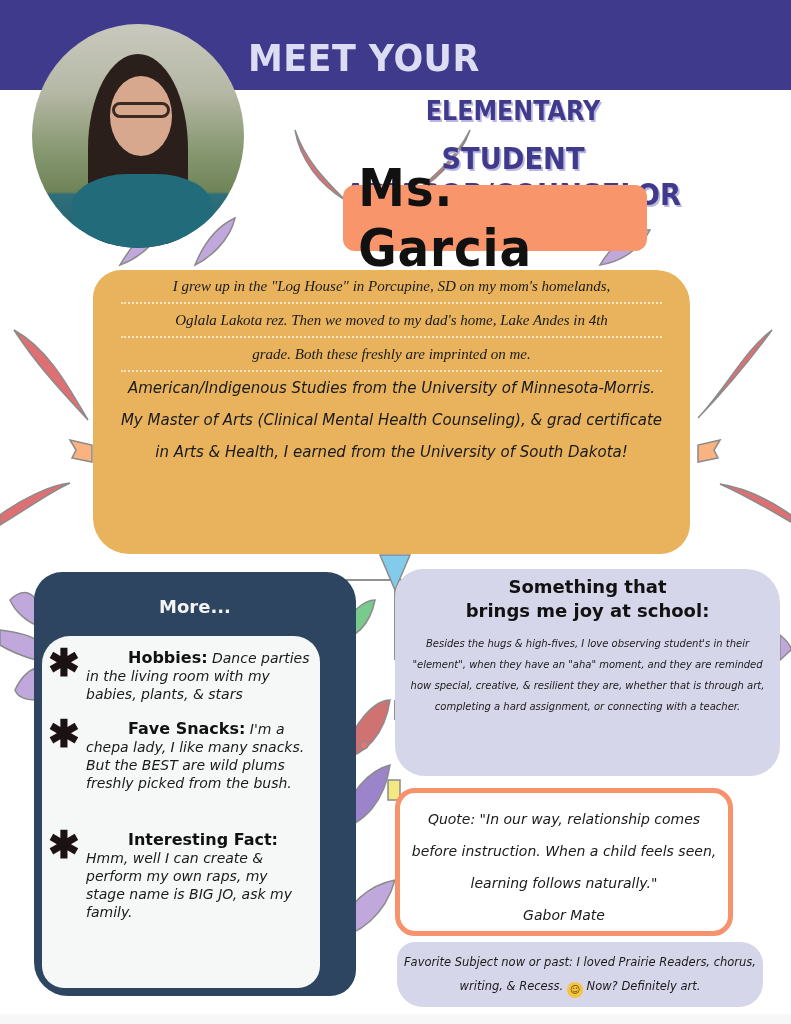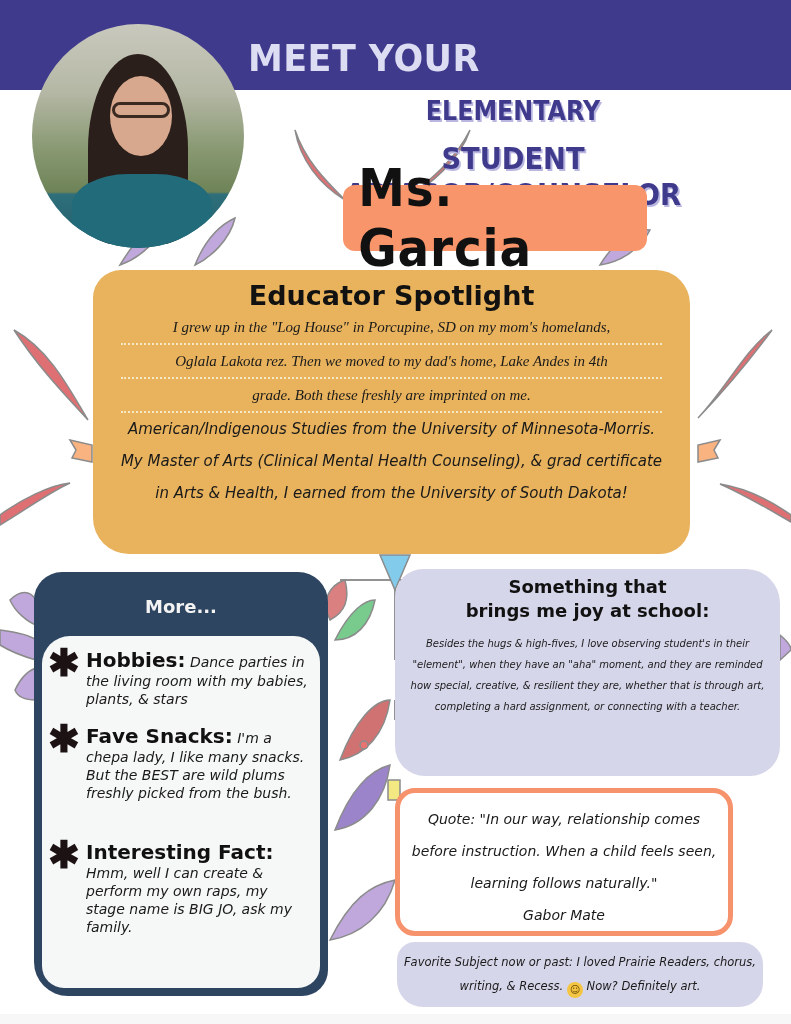--- a/index.html
+++ b/index.html
@@ -116,7 +116,6 @@
 </div>
 
 <div class="spotlight">
-  <div class="spot-title">Educator Spotlight</div>
   <div class="spot-line dotted">I grew up in the "Log House" in Porcupine, SD on my mom's homelands,</div>
   <div class="spot-line dotted">Oglala Lakota rez. Then we moved to my dad's home, Lake Andes in 4th</div>
   <div class="spot-line dotted">grade. Both these freshly are imprinted on me.</div>

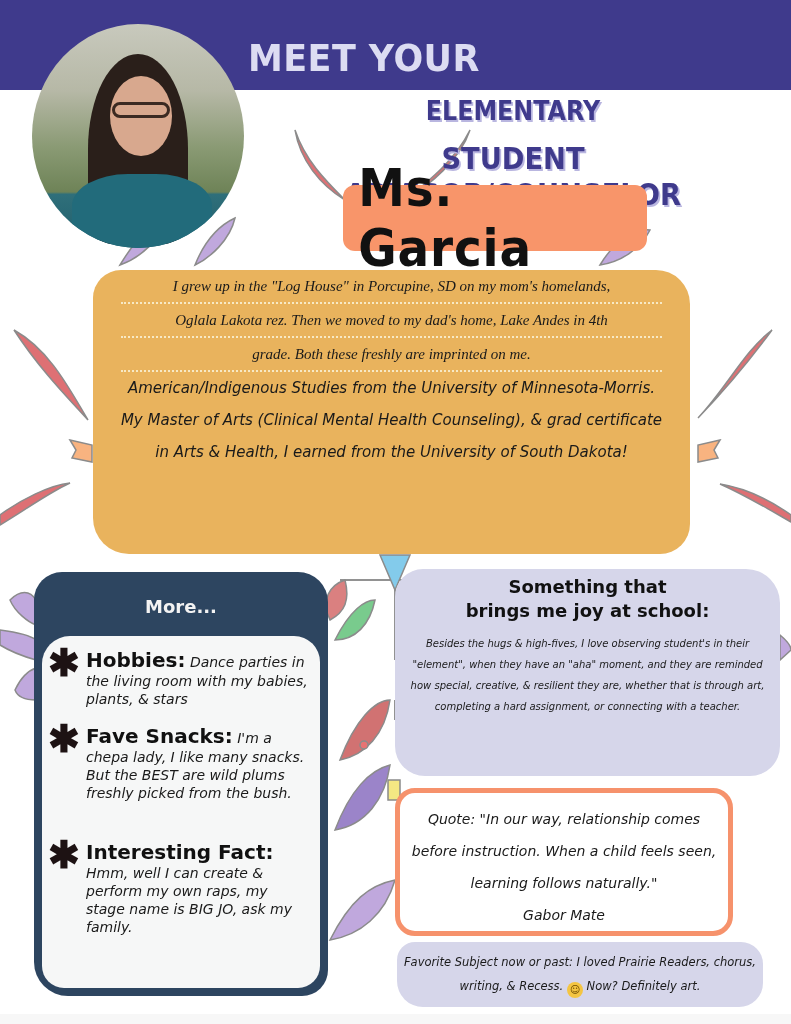--- a/index.html
+++ b/index.html
@@ -33,7 +33,7 @@
   .edu-label { font-style: normal; font-weight: 900; font-size: 17px; margin-right: 18px; letter-spacing: 0.5px; }
   .spot-para { padding: 0 10px; }
 
-  .more-card { position: absolute; left: 34px; top: 572px; width: 294px; height: 424px; background: #2d4560; border-radius: 28px 30px 26px 34px; z-index: 3; }
+  .more-card { position: absolute; left: 34px; top: 572px; width: 322px; height: 424px; background: #2d4560; border-radius: 28px 30px 26px 34px; z-index: 3; }
   .more-title { text-align: center; color: #f3f3f3; font-family: "DejaVu Sans", sans-serif; font-weight: bold; font-size: 18px; margin-top: 24px; }
   .more-inner { position: absolute; left: 8px; top: 64px; width: 278px; height: 352px; background: #f6f7f7; border-radius: 28px 26px 22px 22px; padding: 12px 10px 0 4px; }
   .more-item { position: relative; padding-left: 40px; margin-bottom: 16px; }

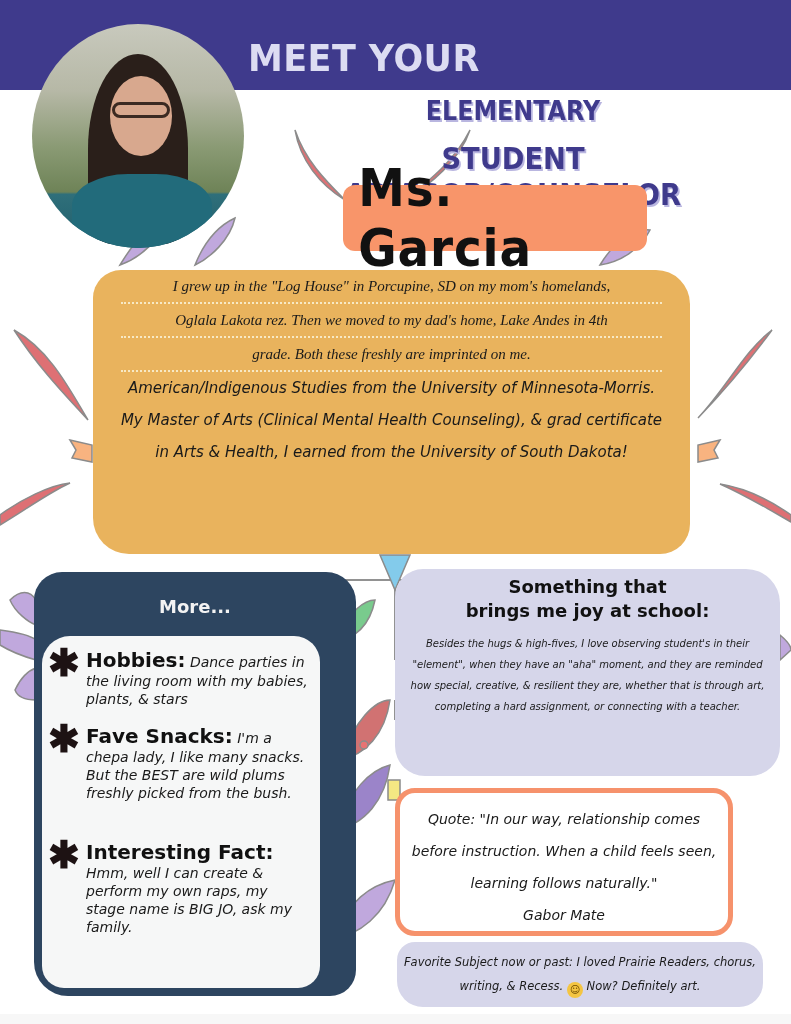--- a/index.html
+++ b/index.html
@@ -38,7 +38,7 @@
   .more-inner { position: absolute; left: 8px; top: 64px; width: 278px; height: 352px; background: #f6f7f7; border-radius: 28px 26px 22px 22px; padding: 12px 10px 0 4px; }
   .more-item { position: relative; padding-left: 40px; margin-bottom: 16px; }
   .more-item .star { position: absolute; left: 2px; top: -4px; font-size: 38px; color: #1d1213; font-weight: bold; line-height: 1; }
-  .more-item .label { font-family: "DejaVu Sans", sans-serif; font-weight: bold; font-size: 20px; color: #111; }
+  .more-item .label { font-family: "DejaVu Sans", sans-serif; font-weight: bold; font-size: 16px; color: #111; margin-left: 42px; }
   .more-item .text { font-family: "DejaVu Sans", sans-serif; font-style: italic; font-size: 14px; color: #1a1a1a; line-height: 17px; }
   .more-item.gap { margin-top: 38px; }
 

